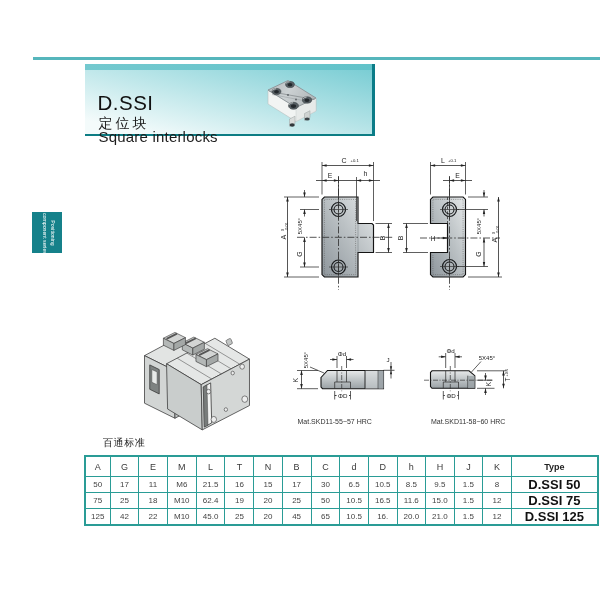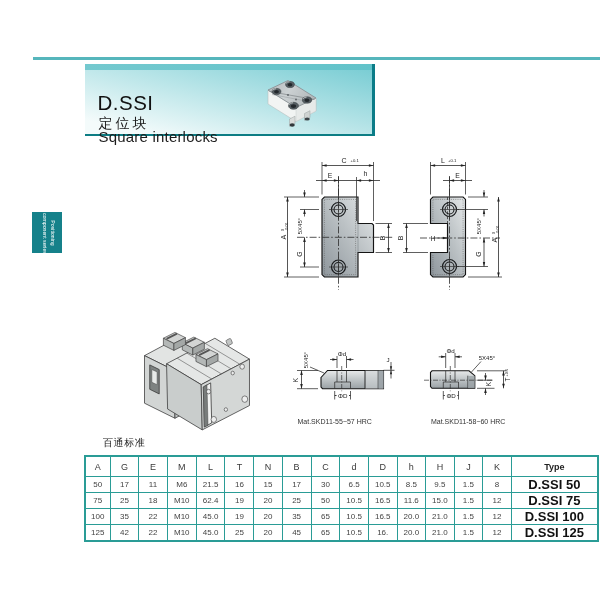--- a/index.html
+++ b/index.html
@@ -382,24 +382,6 @@
         <td class="tt">D.SSI 75</td>
       </tr>
       <tr>
-        <td>100</td>
-        <td>35</td>
-        <td>22</td>
-        <td>M10</td>
-        <td>45.0</td>
-        <td>19</td>
-        <td>20</td>
-        <td>35</td>
-        <td>65</td>
-        <td>10.5</td>
-        <td>16.5</td>
-        <td>20.0</td>
-        <td>21.0</td>
-        <td>1.5</td>
-        <td>12</td>
-        <td class="tt">D.SSI 100</td>
-      </tr>
-      <tr>
         <td>125</td>
         <td>42</td>
         <td>22</td>

